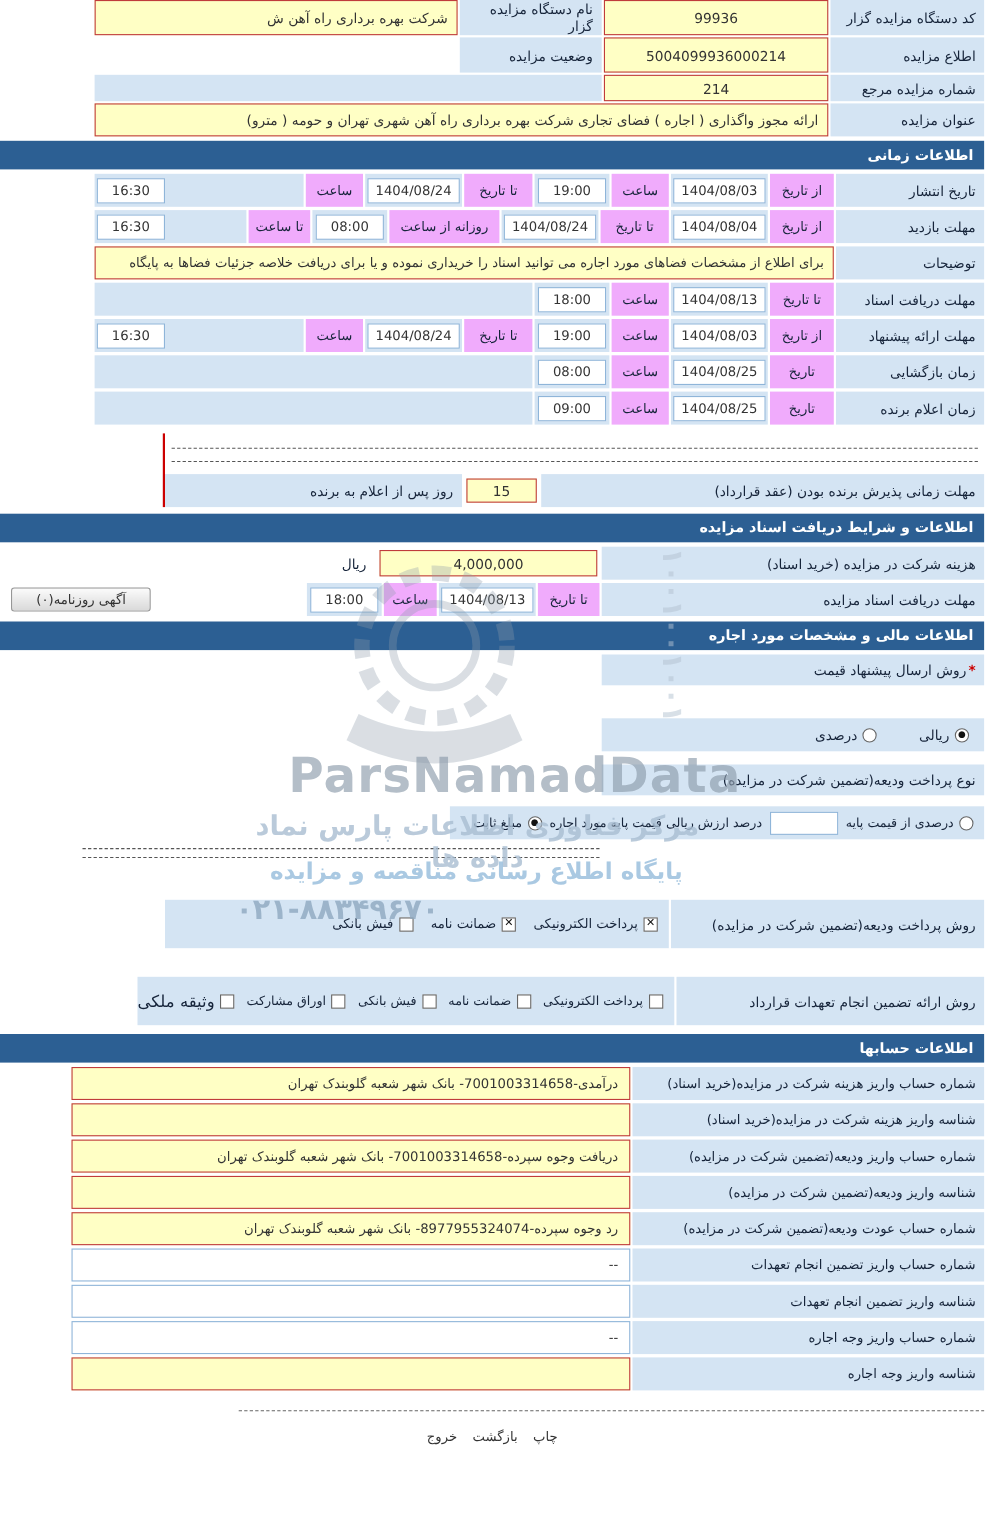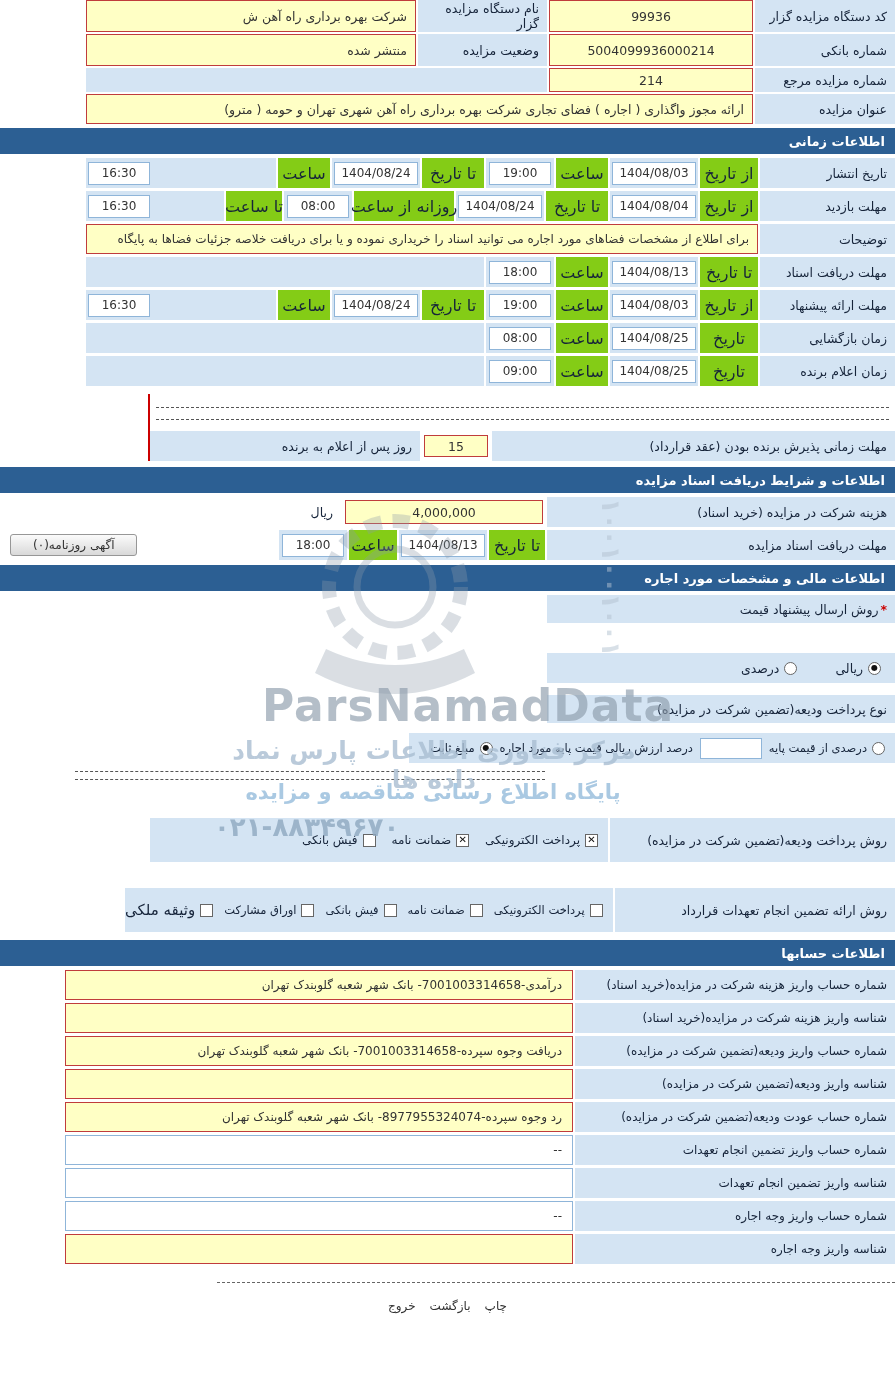--- a/index.html
+++ b/index.html
@@ -83,7 +83,6 @@
     <div class="cell lbl w140">شماره بانکی</div>
     <div class="cell ctr yellow w204 vtext">5004099936000214</div>
     <div class="cell lbl w129">وضعیت مزایده</div>
-    <div class="cell yellow fillv vtext">منتشر شده</div>
   </div>
 
   <div class="row h24 ind86">

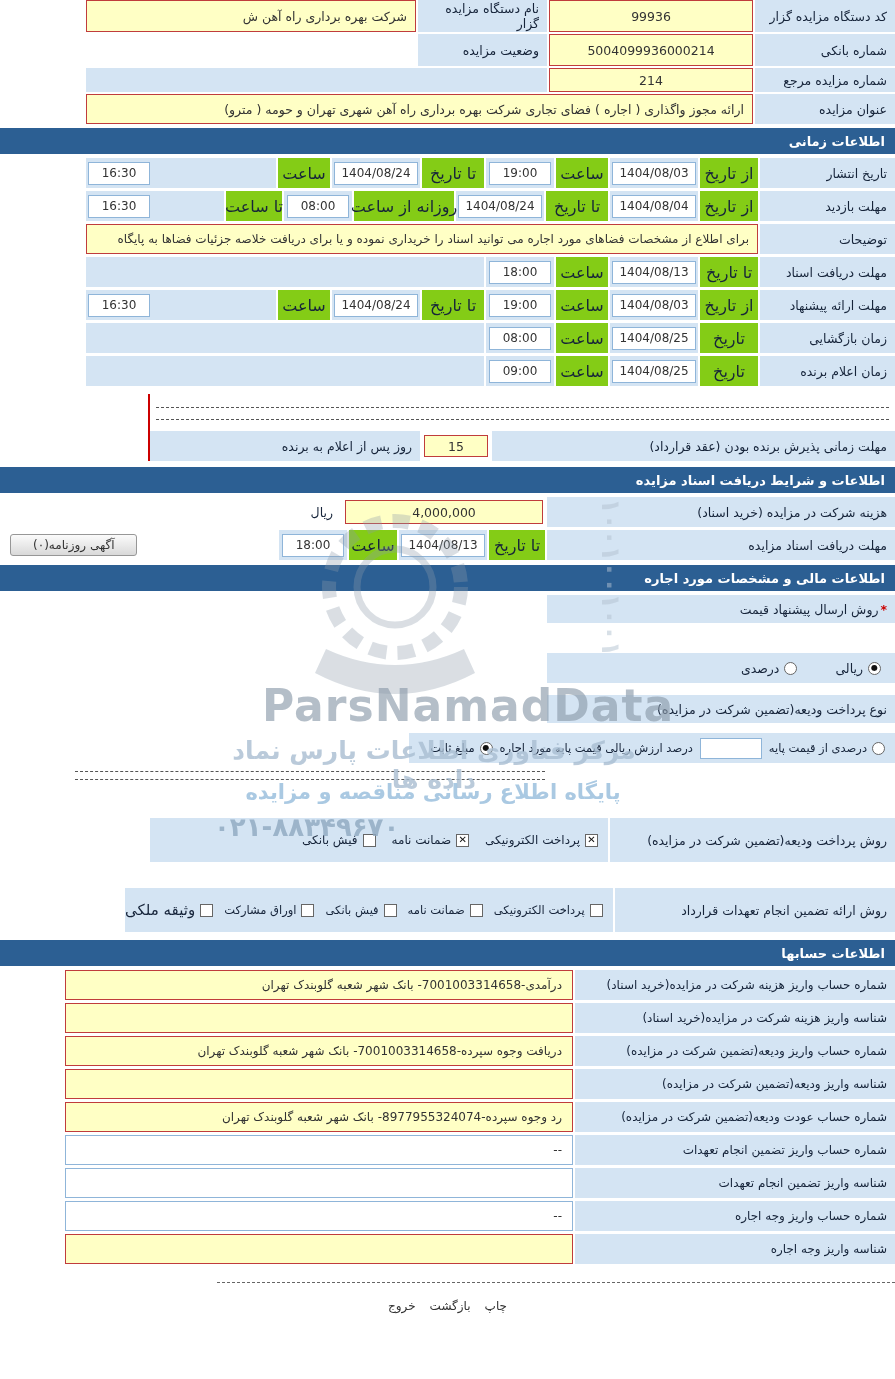--- a/index.html
+++ b/index.html
@@ -80,7 +80,7 @@
   </div>
 
   <div class="row h32 ind86">
-    <div class="cell lbl w140">شماره بانکی</div>
+    <div class="cell lbl w140">اطلاع مزایده</div>
     <div class="cell ctr yellow w204 vtext">5004099936000214</div>
     <div class="cell lbl w129">وضعیت مزایده</div>
   </div>

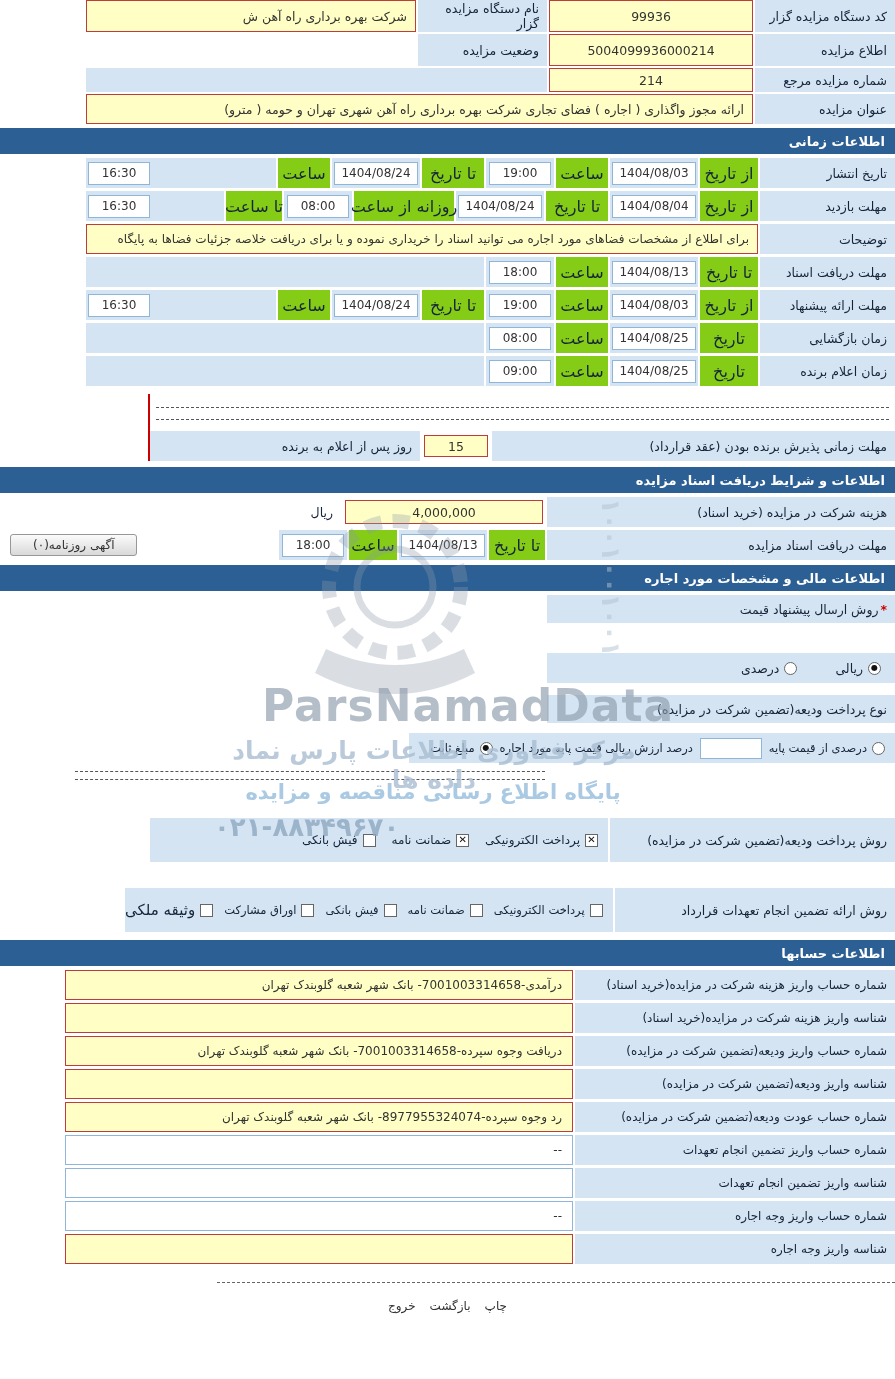--- a/index.html
+++ b/index.html
@@ -17,7 +17,7 @@
 .fillv{flex:1}
 .yellow{background:#ffffc5;border:1px solid #c03c3c}
 .vtext{font-size:12.5px;color:#333;white-space:nowrap;overflow:hidden}
-.sl{font-size:16px;background:#84cc16;display:flex;align-items:center;justify-content:center;padding:0 5px;white-space:nowrap}
+.sl{font-size:12px;background:#f0abfc;display:flex;align-items:center;justify-content:center;padding:0 5px;white-space:nowrap}
 .icell{background:#d4e4f3;display:flex;align-items:center;justify-content:center;padding:0 2px}
 .icell.stretch{flex:1;justify-content:flex-end;padding-left:2px}
 .icell-trans{display:flex;align-items:center;justify-content:center;padding:0 2px}

